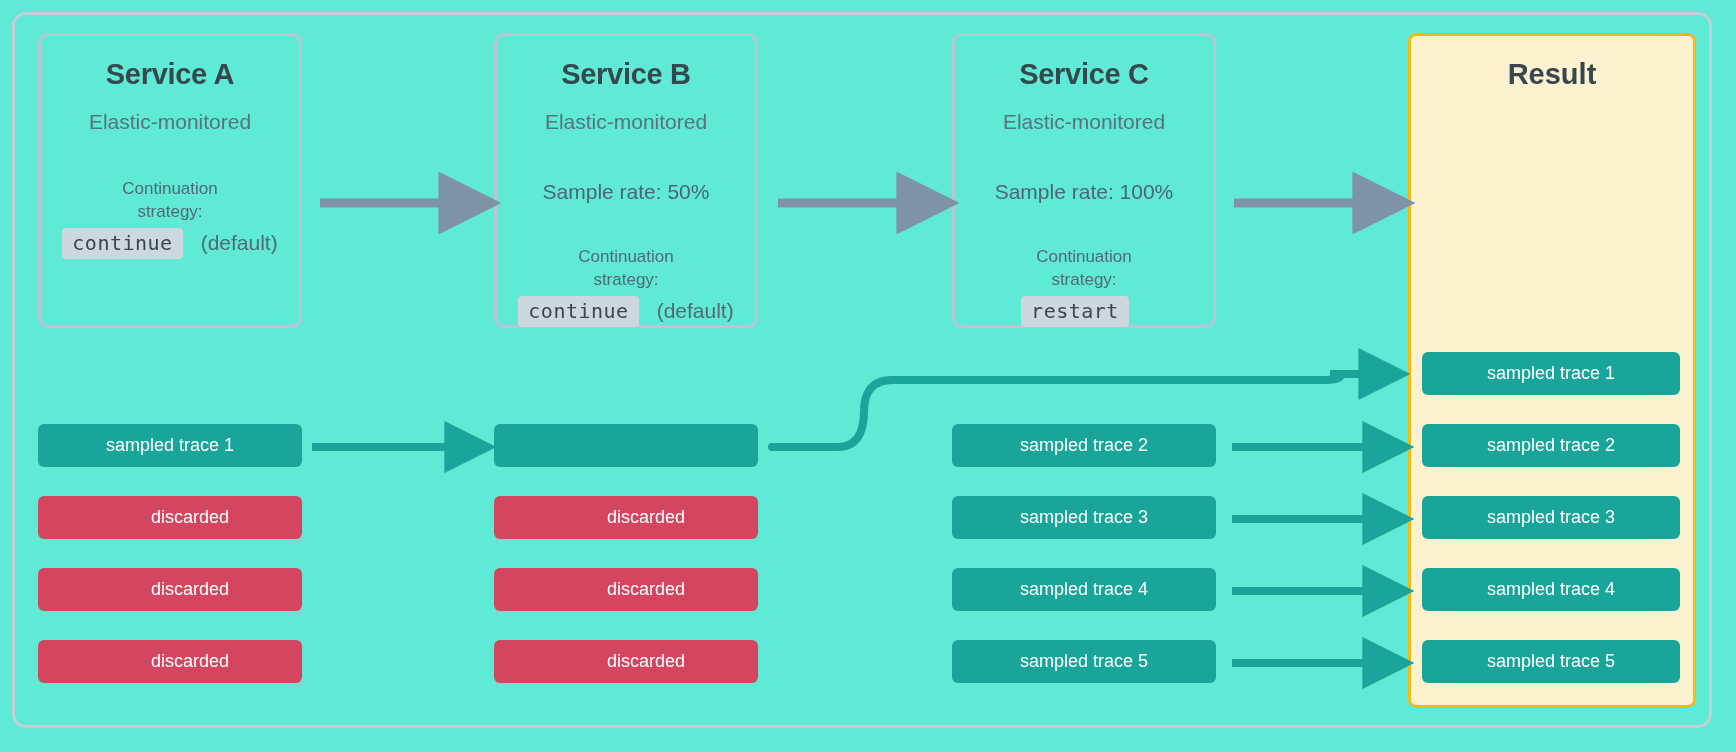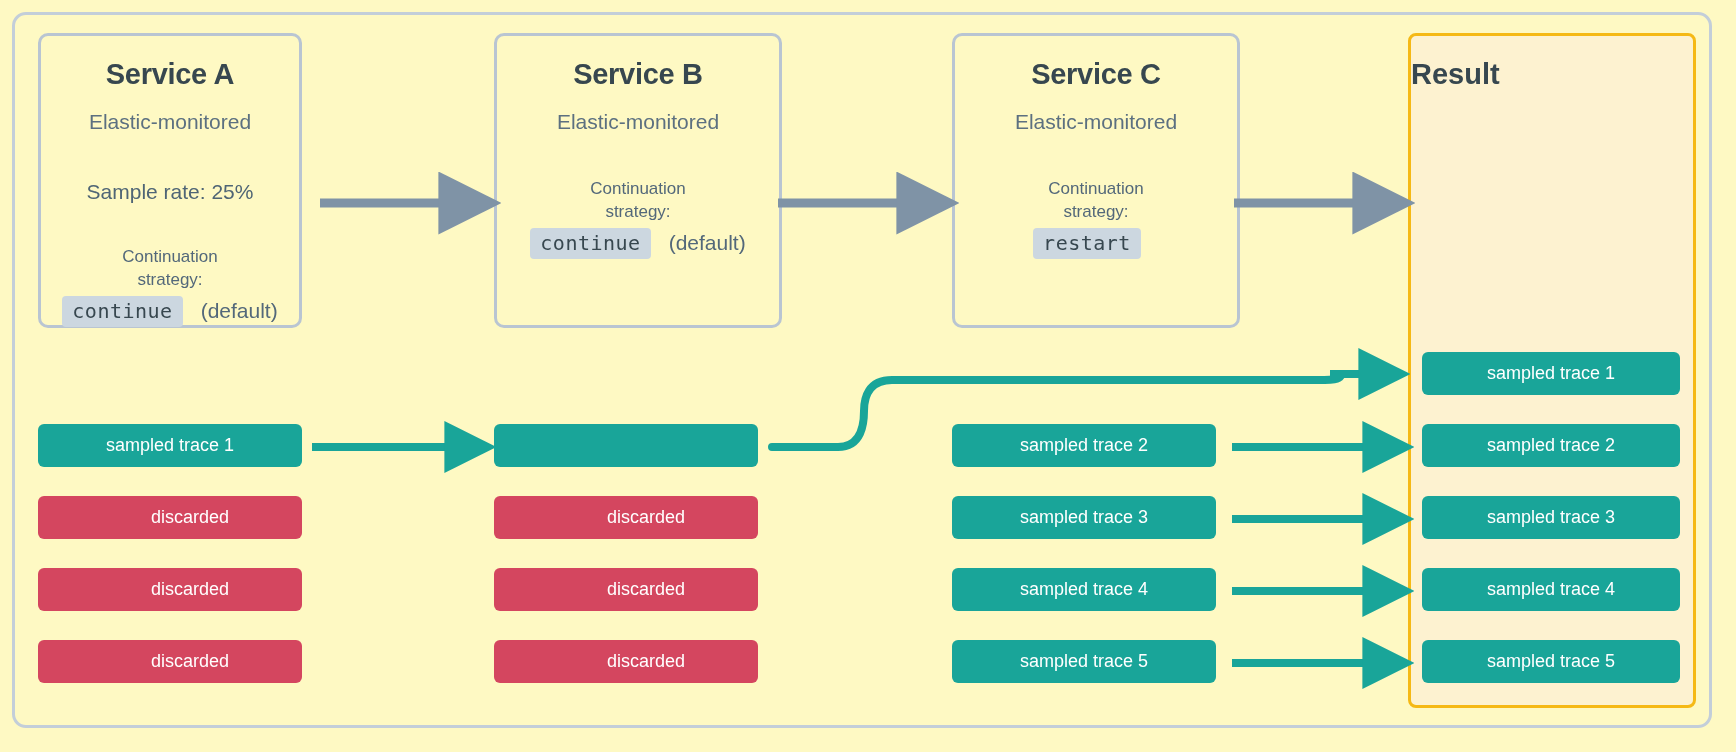--- a/index.html
+++ b/index.html
@@ -18,7 +18,7 @@
     position: relative;
     width: 1736px;
     height: 752px;
-    background: #fef9c3;
+    background: #5eead4;
   }
 
   

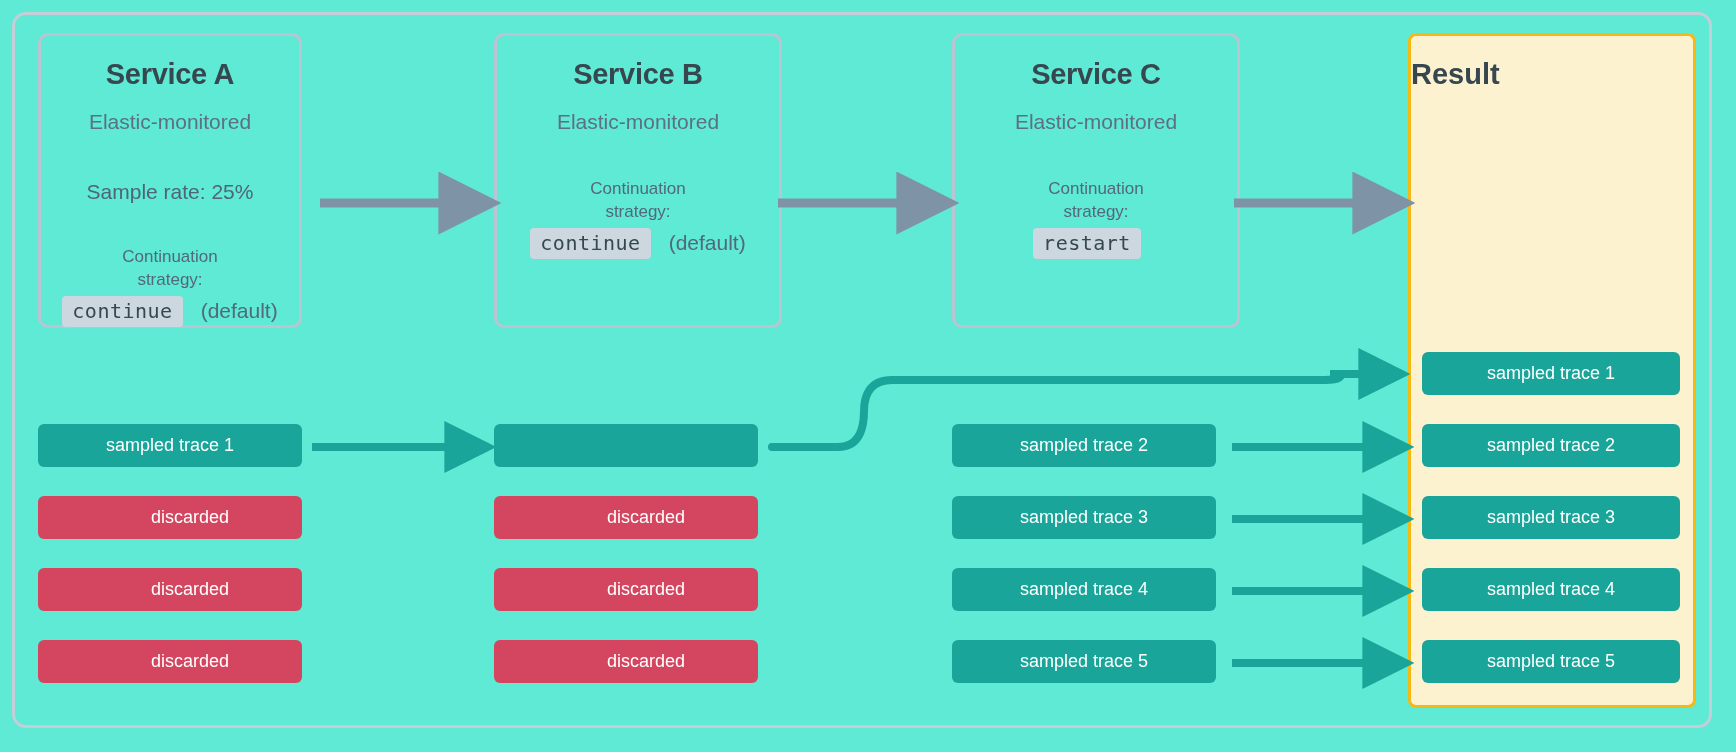--- a/index.html
+++ b/index.html
@@ -37,7 +37,7 @@
   .service-card {
     position: absolute;
     top: 33px;
-    width: 288px;
+    width: 264px;
     height: 295px;
     border: 3px solid #b9c5d2;
     border-radius: 10px;

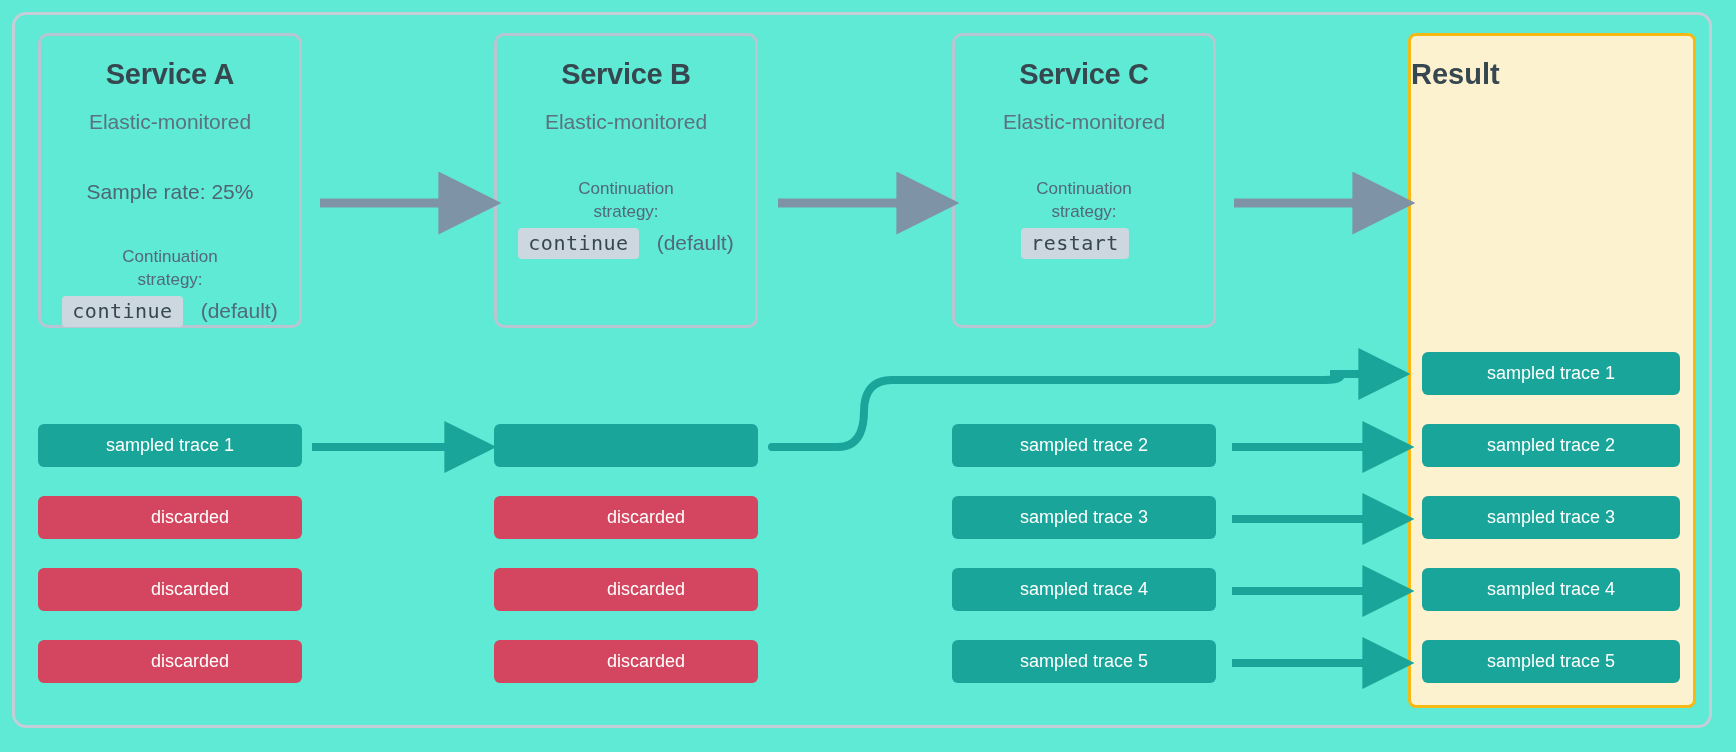--- a/index.html
+++ b/index.html
@@ -108,7 +108,7 @@
     font-size: 29px;
     font-weight: bold;
     color: #37474f;
-    text-align: left;
+    text-align: center;
     margin: 0;
   }
 

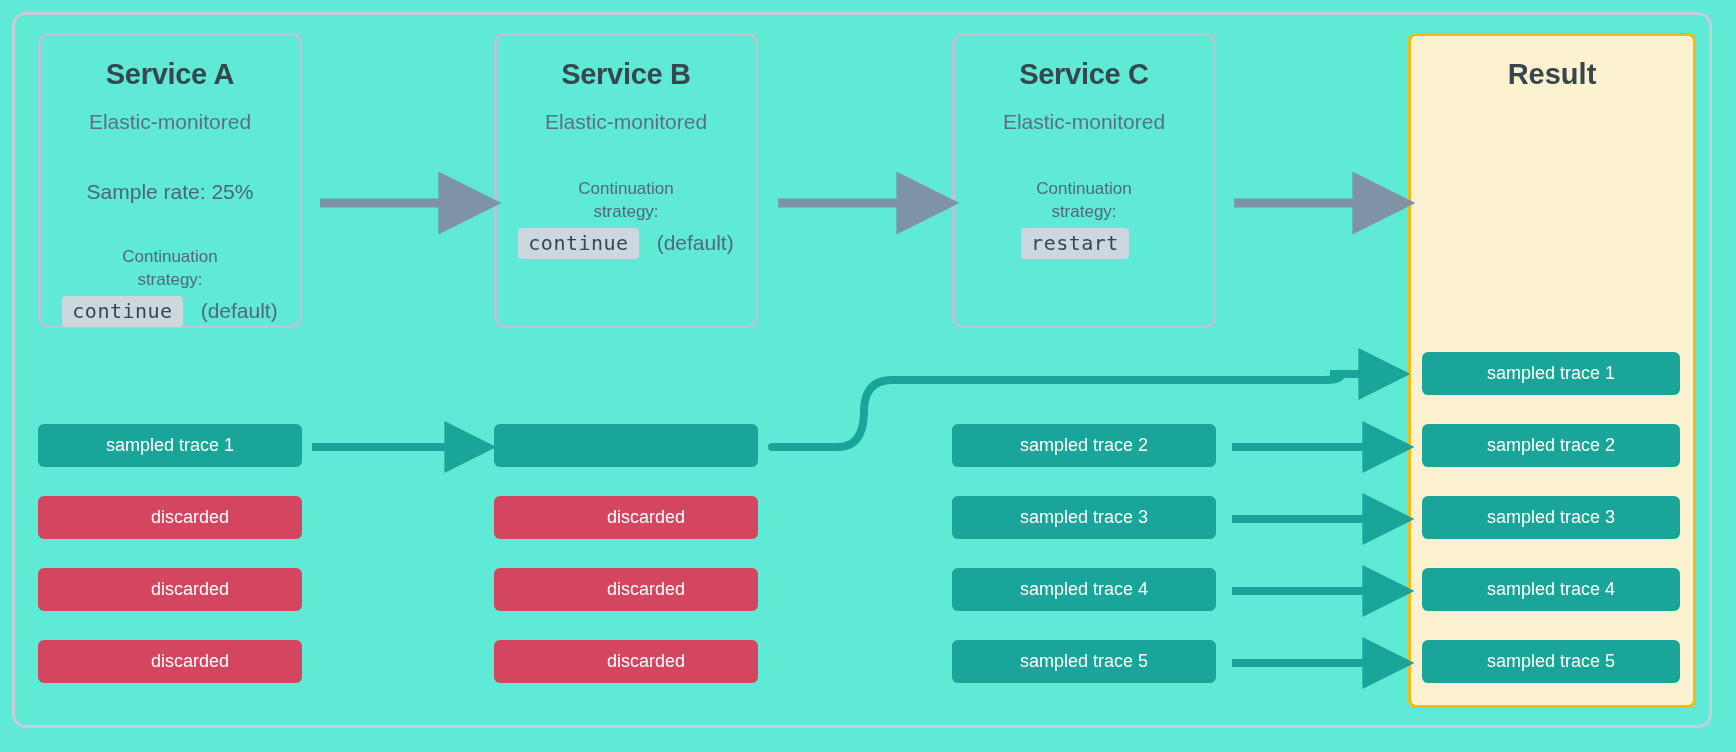--- a/index.html
+++ b/index.html
@@ -158,7 +158,6 @@
   <div class="service-card col-a" style="left:38px;">
     <p class="service-title">Service A</p>
     <p class="service-sub">Elastic-monitored</p>
-    <p class="service-rate">Sample rate: 25%</p>
     <p class="service-strategy-label">
       <span>Continuation</span><br>
       <span>strategy:</span>

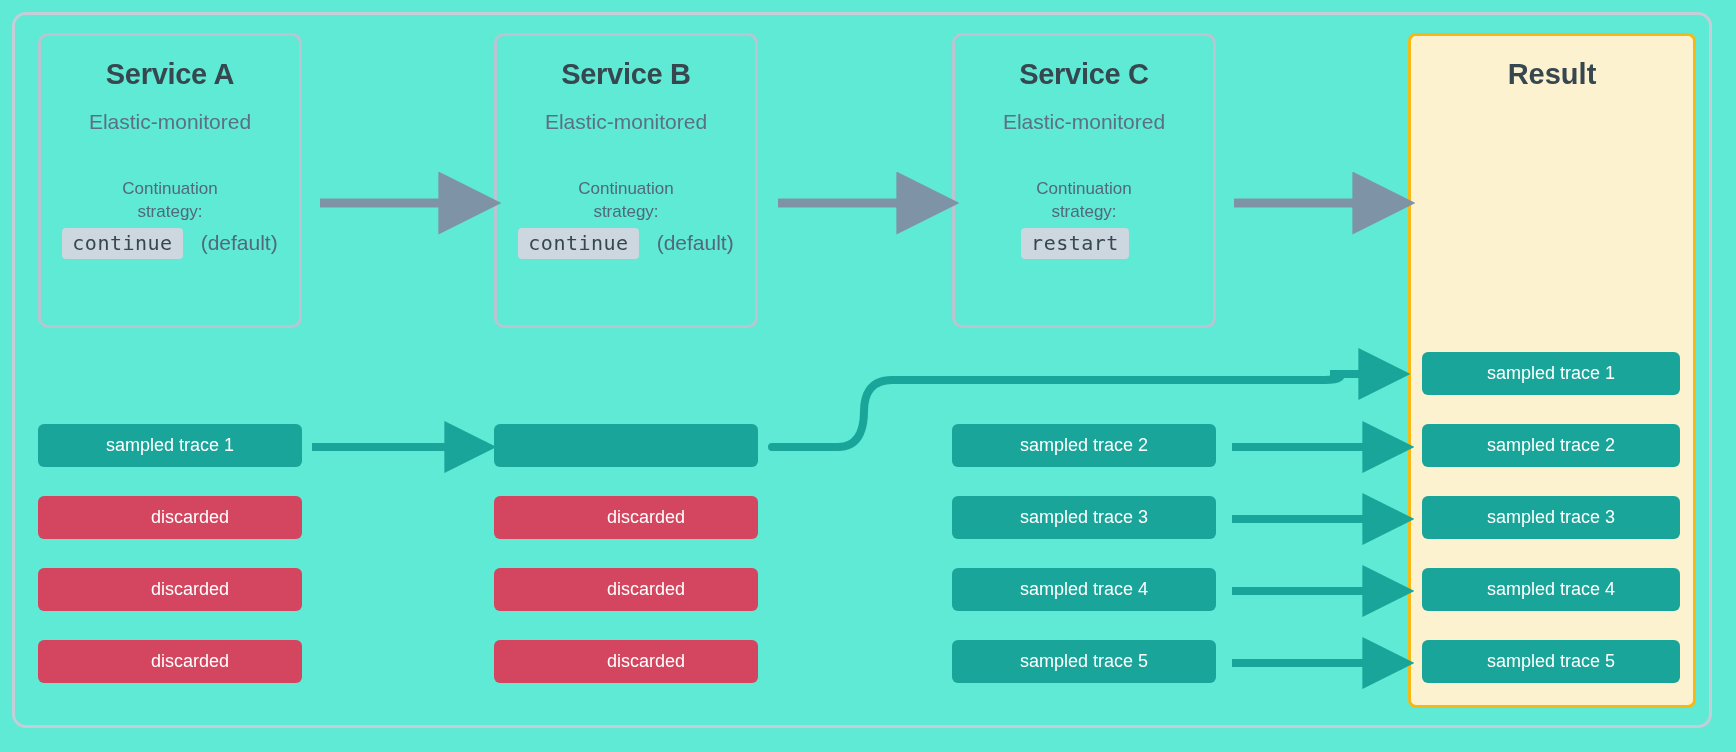--- a/index.html
+++ b/index.html
@@ -171,6 +171,7 @@
   <div class="service-card" style="left:494px;">
     <p class="service-title">Service B</p>
     <p class="service-sub">Elastic-monitored</p>
+    <p class="service-rate">Sample rate: 50%</p>
     <p class="service-strategy-label">
       <span>Continuation</span><br>
       <span>strategy:</span>

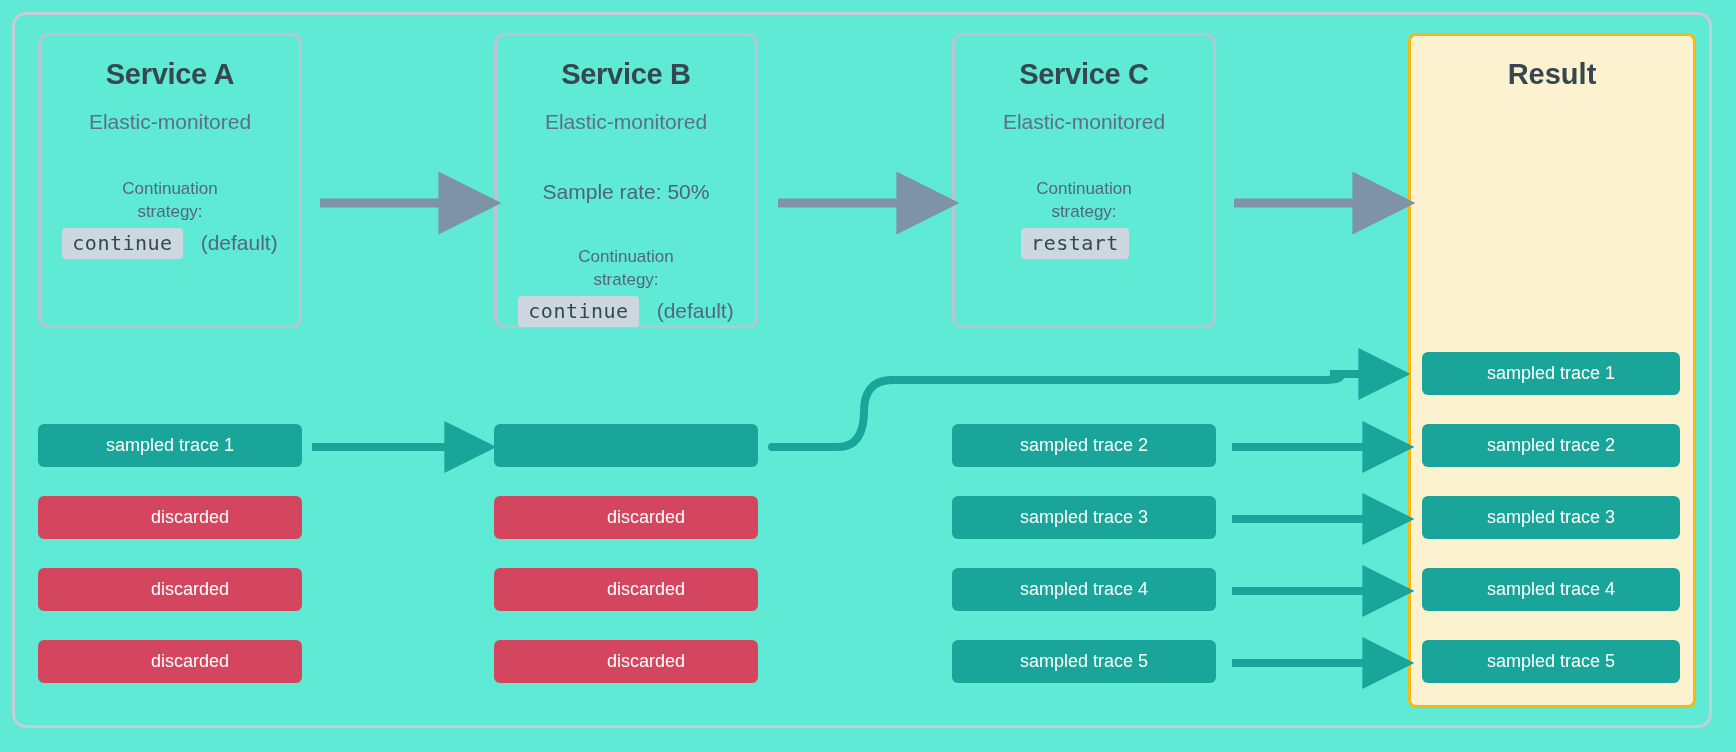--- a/index.html
+++ b/index.html
@@ -185,6 +185,7 @@
   <div class="service-card" style="left:952px;">
     <p class="service-title">Service C</p>
     <p class="service-sub">Elastic-monitored</p>
+    <p class="service-rate">Sample rate: 100%</p>
     <p class="service-strategy-label">
       <span>Continuation</span><br>
       <span>strategy:</span>

